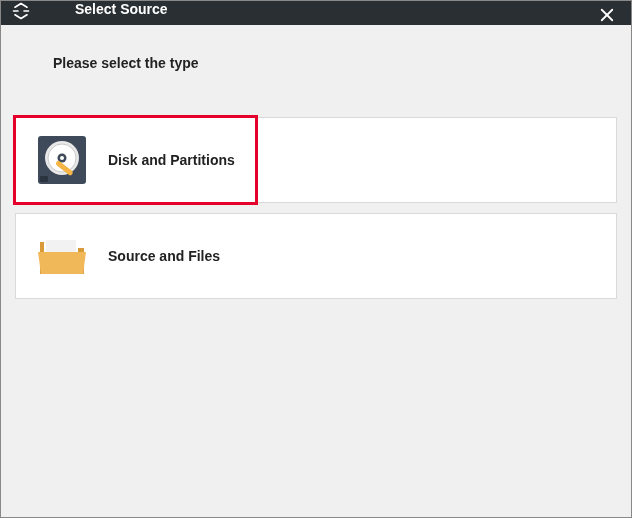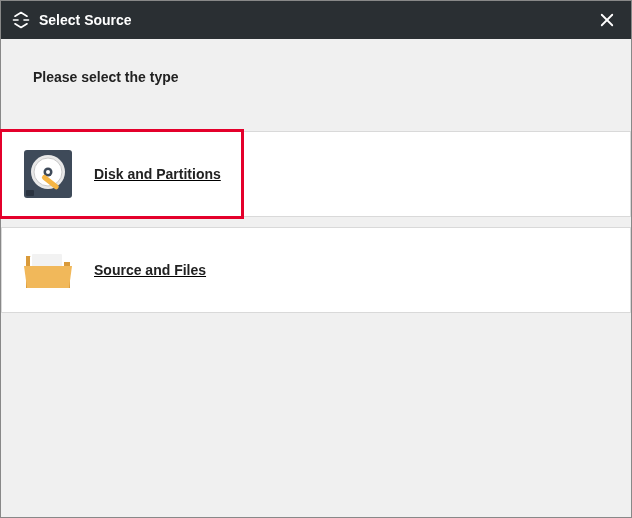--- a/index.html
+++ b/index.html
@@ -21,10 +21,10 @@
     .titlebar {
       background: #2a2f33;
       color: #fff;
-      height: 38px;
+      height: 24px;
       display: flex;
-      align-items: center;
       padding: 0 10px;
+      gap: 36px;
     }
     .titlebar-icon {
       width: 20px;

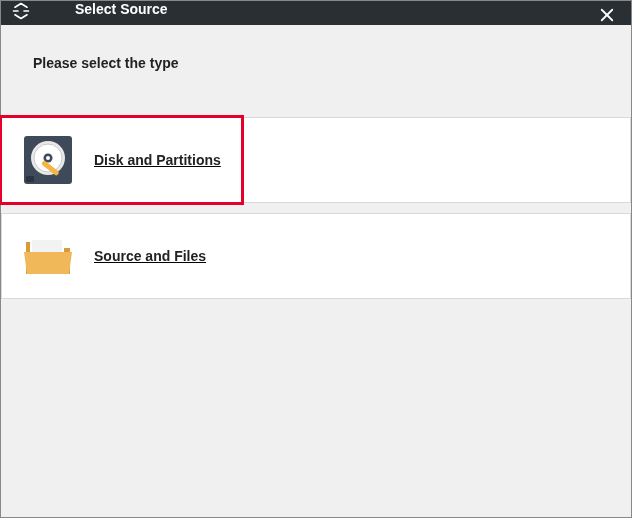--- a/index.html
+++ b/index.html
@@ -56,6 +56,7 @@
       font-weight: 600;
       color: #222;
       padding: 30px 32px 46px 32px;
+      margin-left: 20px;
     }
     .options {
       padding: 0 0;

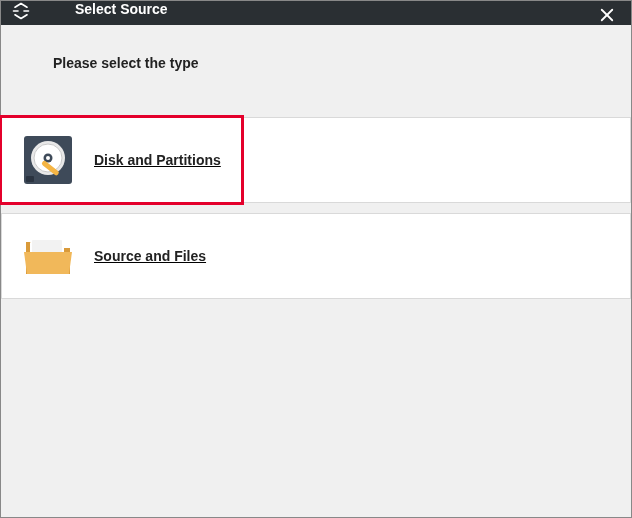--- a/index.html
+++ b/index.html
@@ -59,8 +59,7 @@
       margin-left: 20px;
     }
     .options {
-      padding: 0 0;
-      text-decoration: underline;
+      padding: 0 14px;
     }
     .option {
       background: #fff;

